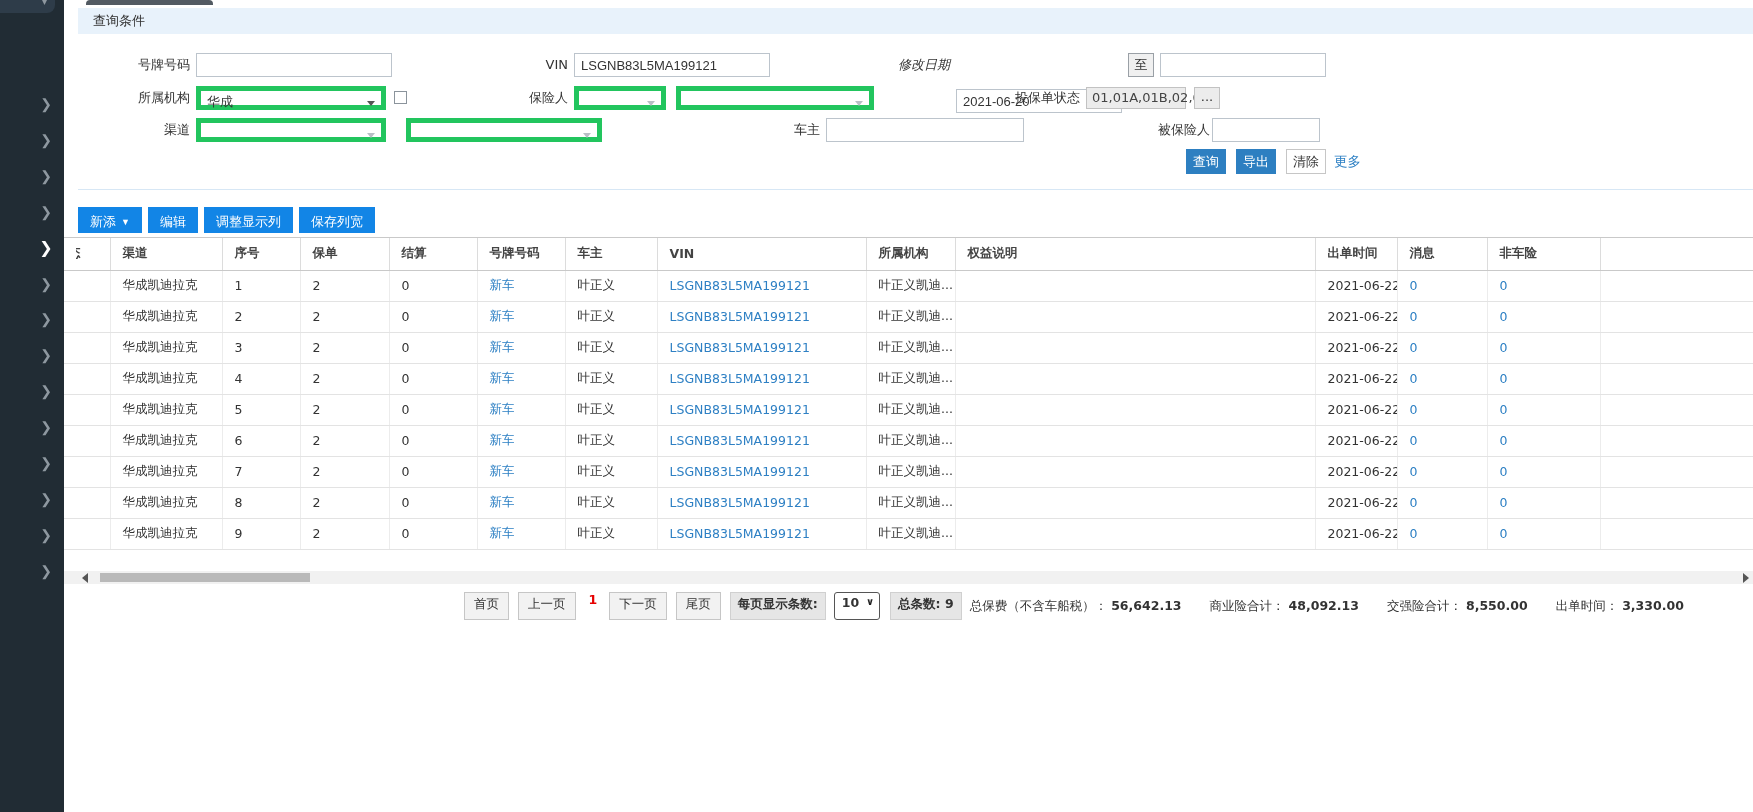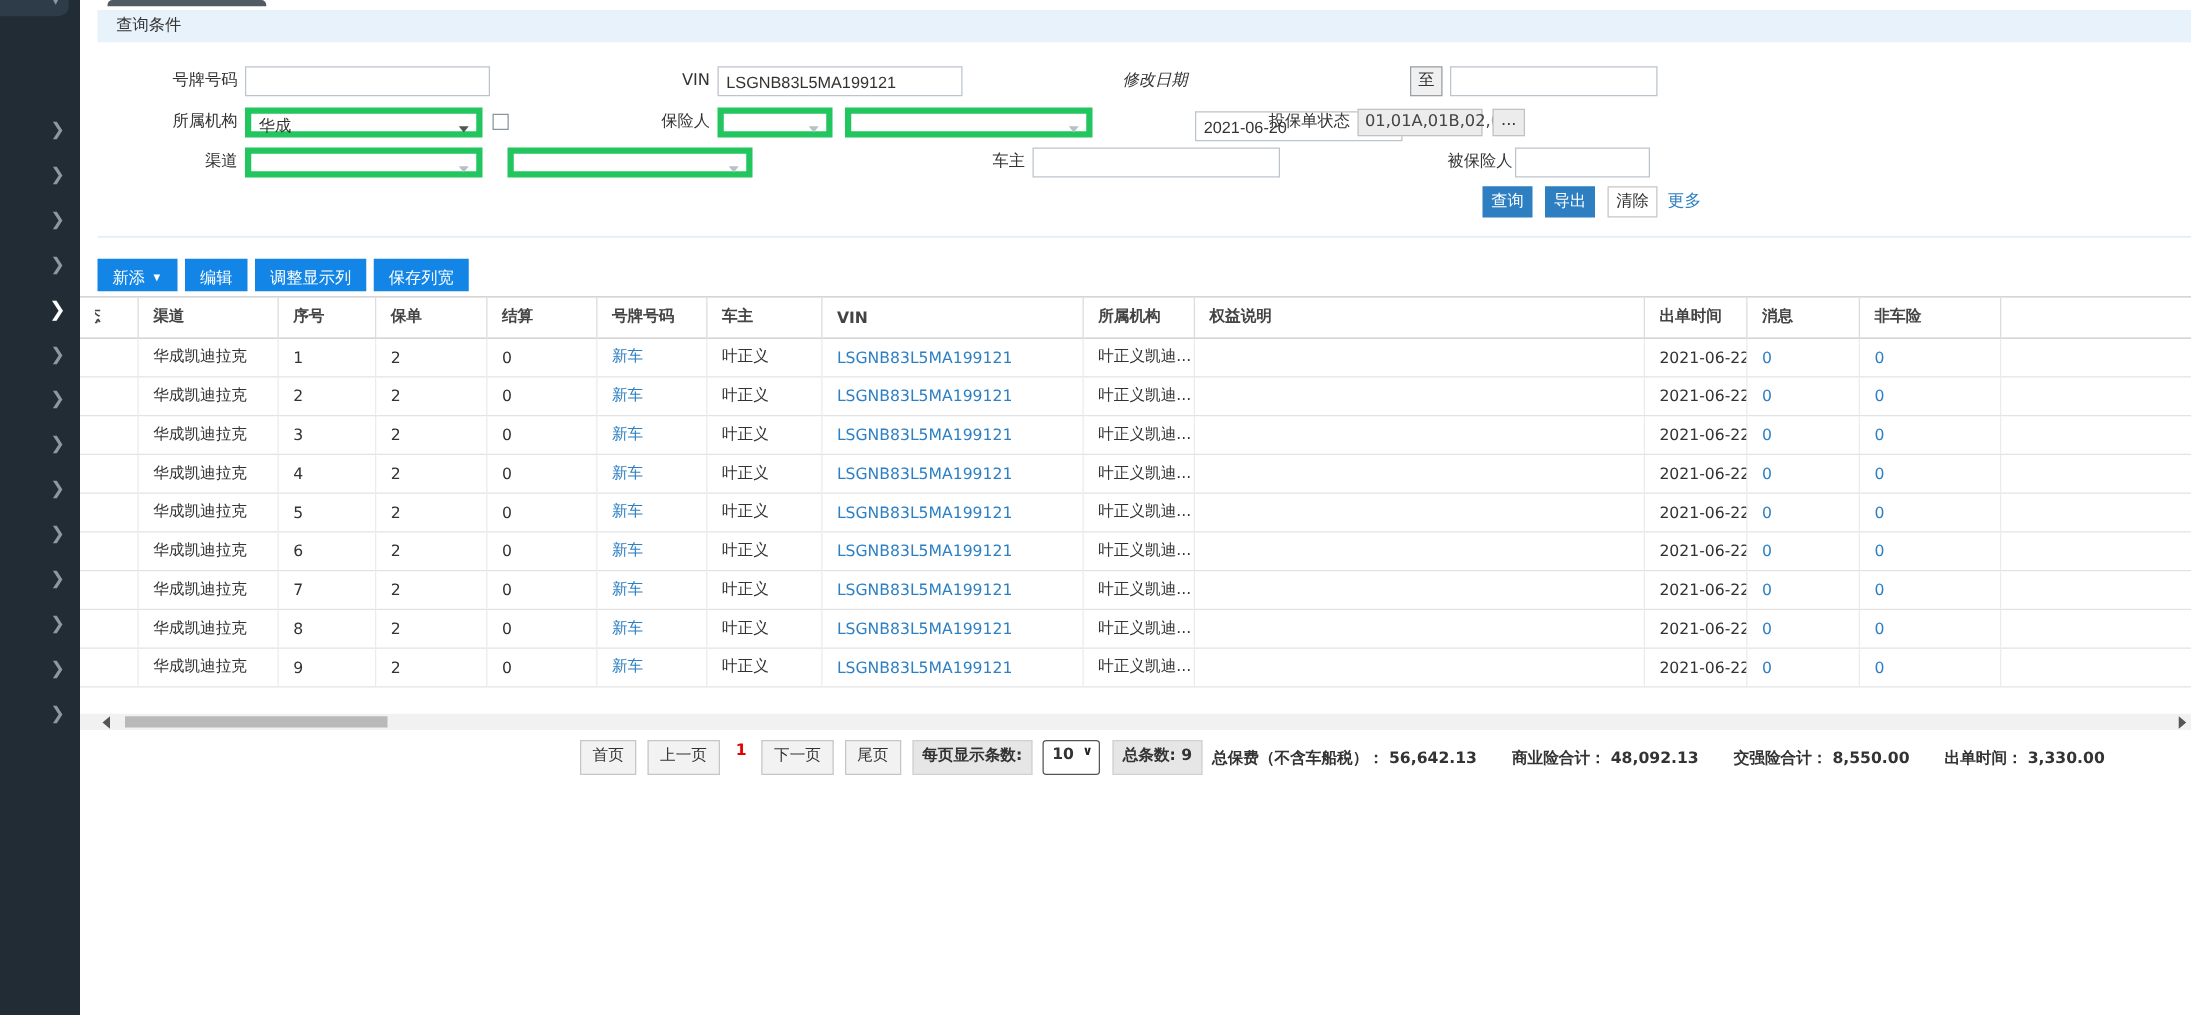--- a/index.html
+++ b/index.html
@@ -88,7 +88,7 @@
   .psel { position:relative; border:1px solid #555; border-radius:3px; background:#fff;
     padding:2px 20px 2px 7px; font-weight:bold; margin-right:10px; cursor:pointer; }
   .psel .v-arr { position:absolute; right:5px; top:3px; font-size:10px; font-weight:bold; color:#222; }
-  .totals { display:flex; align-items:center; white-space:nowrap;font-weight:bold; }
+  .totals { display:flex; align-items:center; white-space:nowrap; }
   .tot { margin-right:28px; }
   .tot b { margin-left:4px; }
 </style>

